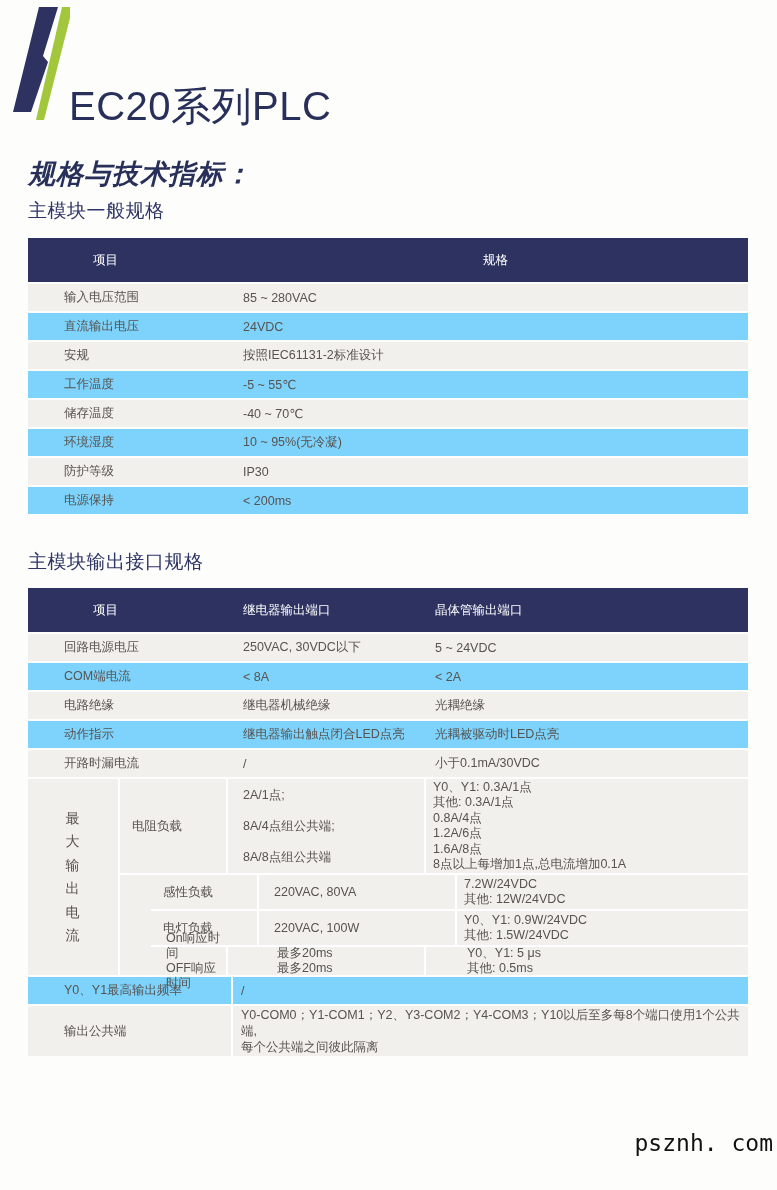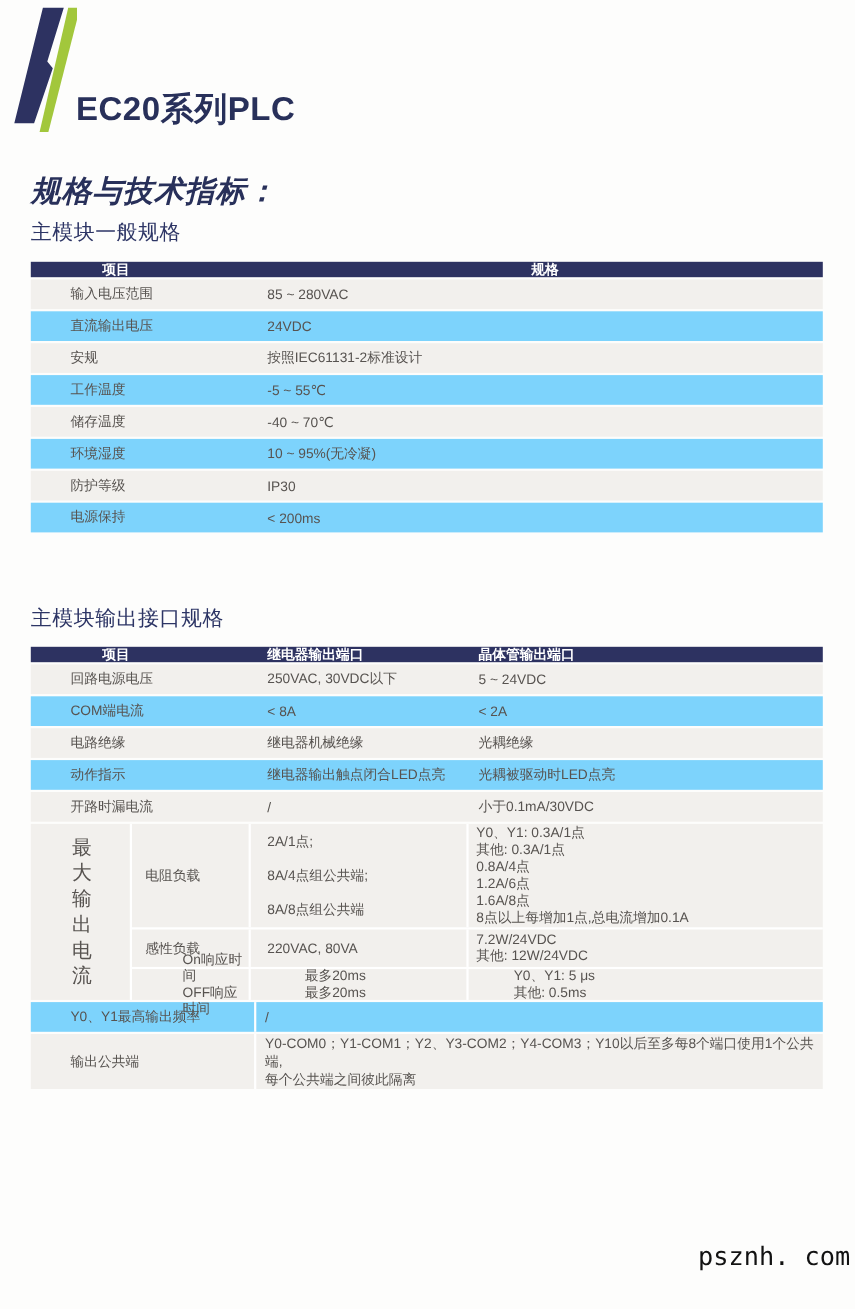--- a/index.html
+++ b/index.html
@@ -9,7 +9,7 @@
     color:#575350;overflow:hidden;
   }
   .logo{position:absolute;left:12px;top:6px;width:58px;height:114px;}
-  .brand-title{position:absolute;left:69px;top:79px;font-size:30px;font-weight:700;color:#28305a;letter-spacing:.5px;}
+  .brand-title{position:absolute;left:69px;top:79px;font-size:40px;font-weight:400;color:#28305a;letter-spacing:.5px;}
   .main-heading{position:absolute;left:28px;top:156px;font-size:27px;font-weight:700;color:#28305a;letter-spacing:1px;font-style:italic;}
   .section-title{position:absolute;left:28px;font-size:19px;color:#2d3565;letter-spacing:.5px;}
   #sec1-title{top:198px;}

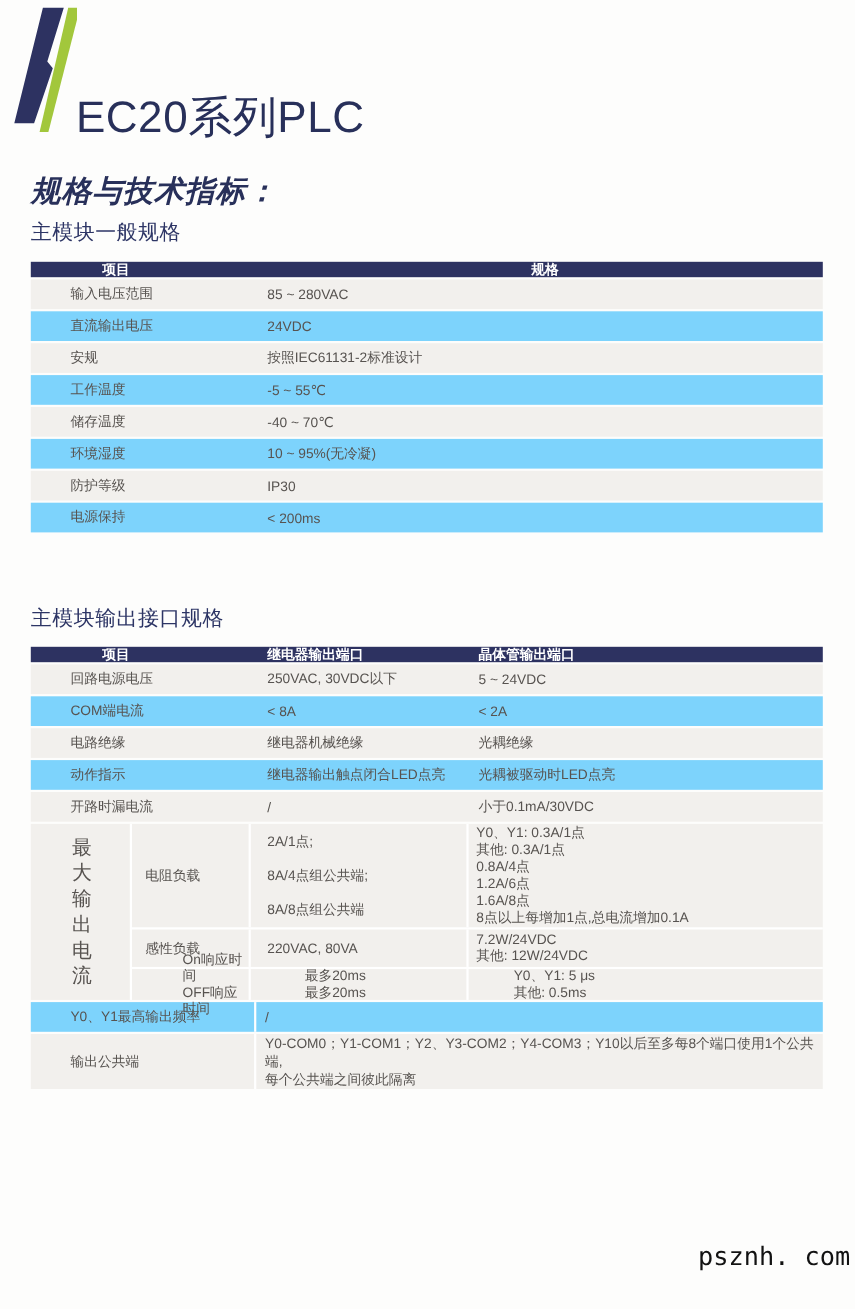--- a/index.html
+++ b/index.html
@@ -17,7 +17,7 @@
   .spec-table{position:absolute;left:28px;width:720px;font-size:12.5px;}
   #table1{top:238px;}
   #table2{top:588px;}
-  .thead{display:flex;align-items:center;height:14px;background:#2d3261;color:#fff;font-weight:700;margin-bottom:2px;}
+  .thead{display:flex;align-items:center;height:44px;background:#2d3261;color:#fff;font-weight:400;margin-bottom:2px;}
   .row{display:flex;align-items:center;height:27px;margin-bottom:2px;}
   .light{background:#f2f0ed;}
   .dark{background:#7dd3fc;}

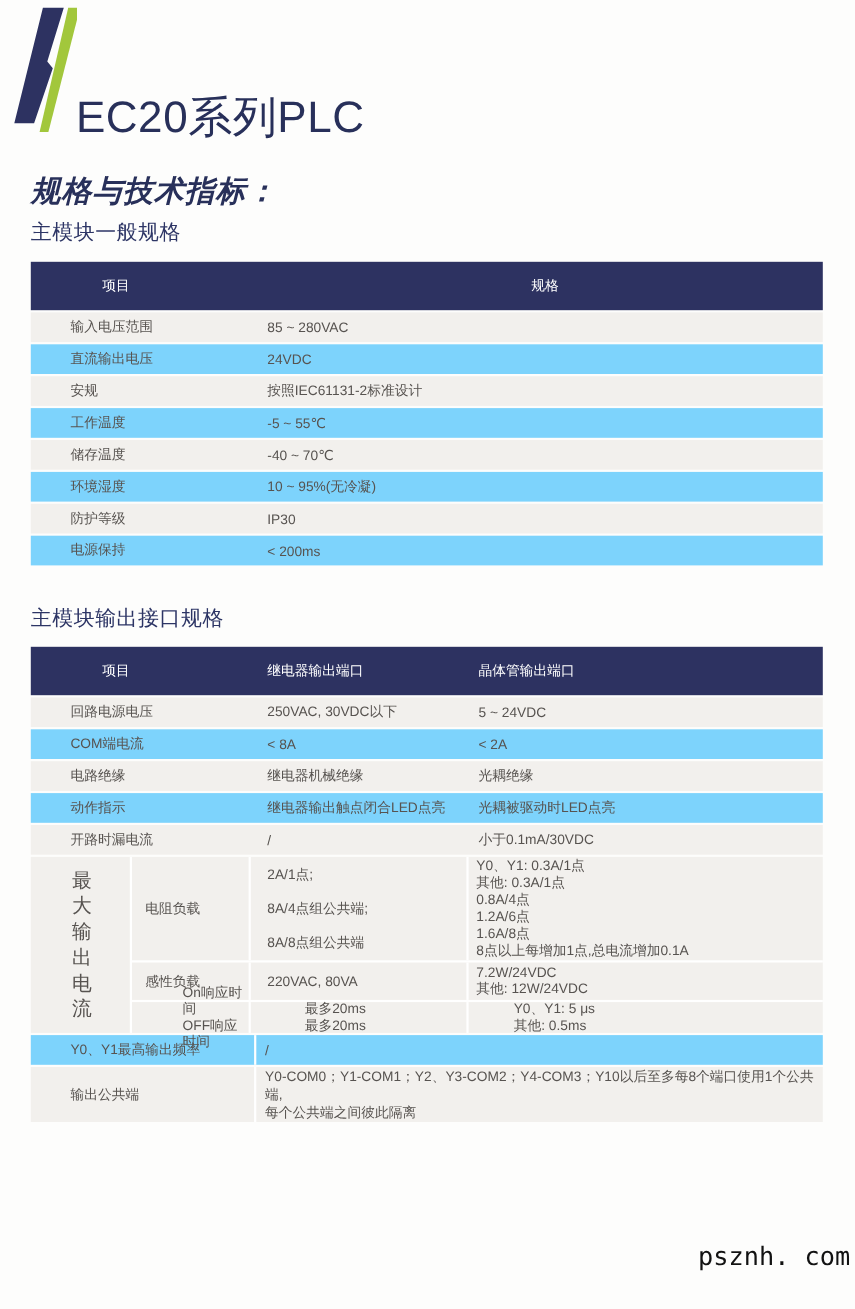--- a/index.html
+++ b/index.html
@@ -29,7 +29,7 @@
   
   .complex{display:flex;background:#f2f0ed;margin-bottom:2px;}
   .v-cell{width:90px;flex:none;display:flex;align-items:center;justify-content:center;border-right:2px solid #fff;}
-  .v-label{width:15px;font-size:18px;line-height:23.5px;word-break:break-all;text-align:left;color:#575350;}
+  .v-label{width:15px;font-size:14px;line-height:23.5px;word-break:break-all;text-align:left;color:#575350;}
   .sub-rows{flex:1;display:flex;flex-direction:column;}
   .sub-row{display:flex;border-bottom:2px solid #fff;}
   .sub-row:last-child{border-bottom:none;}

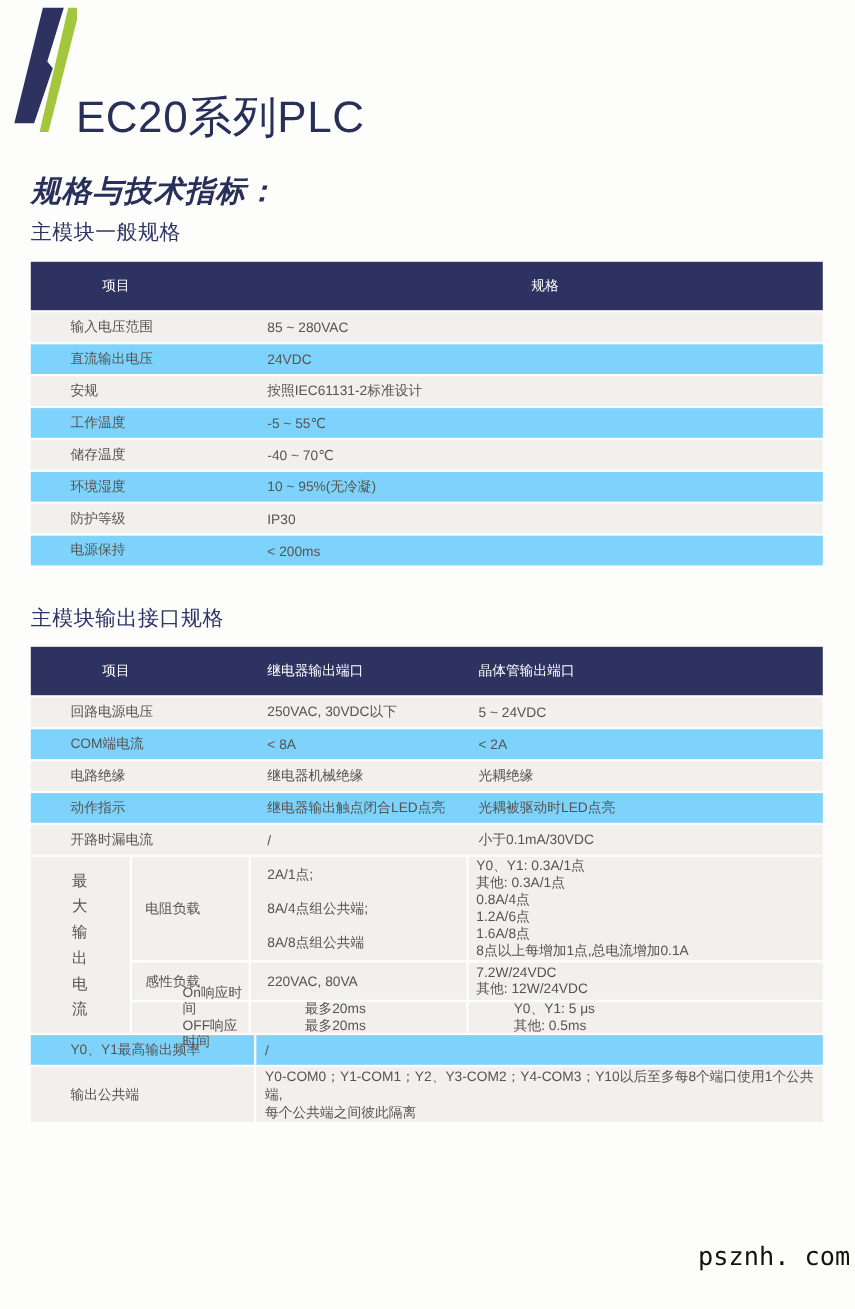--- a/index.html
+++ b/index.html
@@ -36,7 +36,7 @@
   .sc1{width:108px;flex:none;padding-left:12px;box-sizing:border-box;display:flex;flex-direction:column;justify-content:center;border-right:2px solid #fff;}
   .sc2{width:198px;flex:none;padding-left:15px;box-sizing:border-box;display:flex;flex-direction:column;justify-content:center;border-right:2px solid #fff;}
   .sc3{flex:1;padding-left:7px;display:flex;flex-direction:column;justify-content:center;}
-  .h94{height:94px;}.h34{height:34px;}.h28{height:28px;}
+  .h94{height:94px;}.h34{height:34px;margin-left:31px;}.h28{height:28px;}
   .spread div{line-height:31px;}
   .tight div{line-height:15.5px;}
   .lh15 div{line-height:15px;margin-left:34px;}

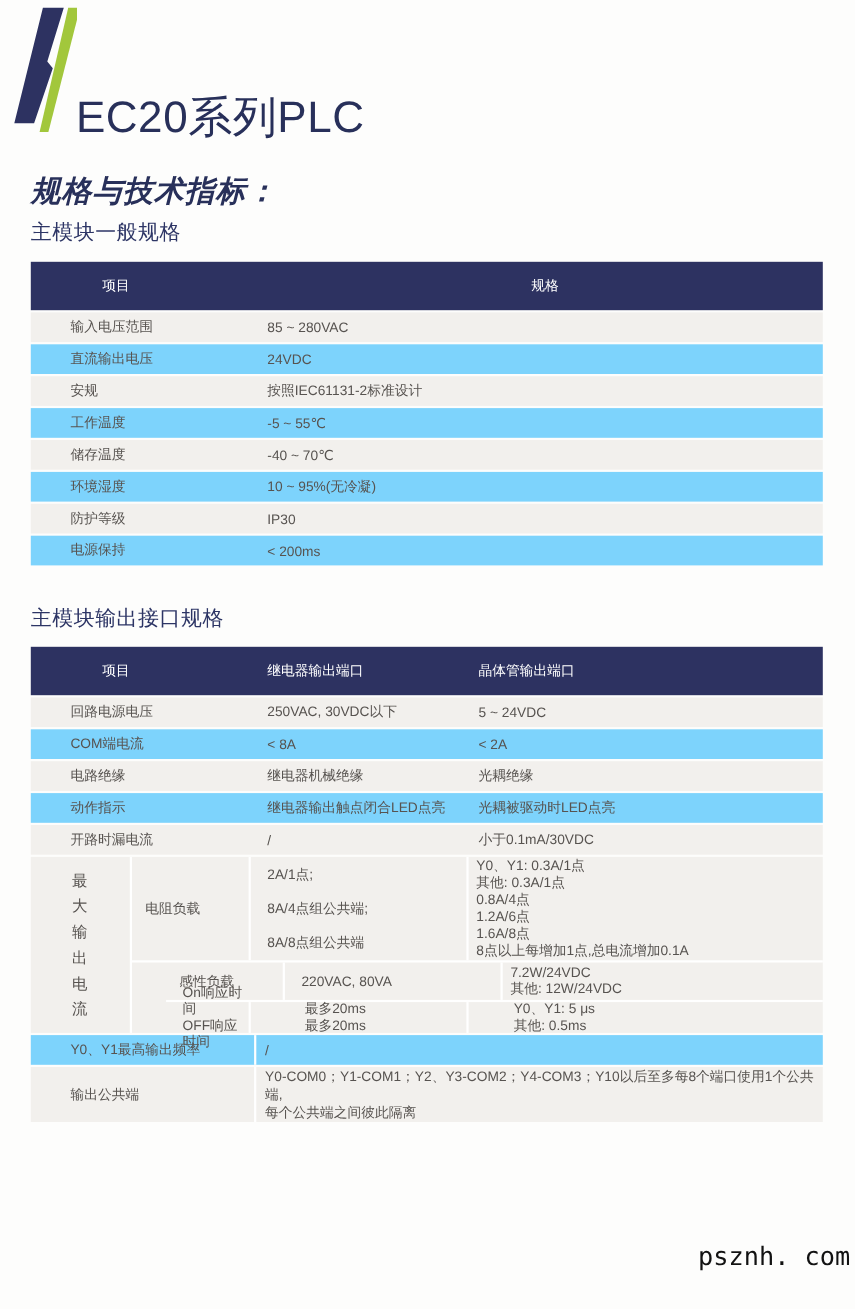--- a/index.html
+++ b/index.html
@@ -169,6 +169,18 @@
           <div>其他: 12W/24VDC</div>
         </div>
       </div>
+      <div class="sub-row h34">
+        <div class="sc1">
+          <div>电灯负载</div>
+        </div>
+        <div class="sc2">
+          <div>220VAC, 100W</div>
+        </div>
+        <div class="sc3 tight">
+          <div>Y0、Y1: 0.9W/24VDC</div>
+          <div>其他: 1.5W/24VDC</div>
+        </div>
+      </div>
       <div class="sub-row h28">
         <div class="sc1 lh15">
           <div>On响应时间</div>

